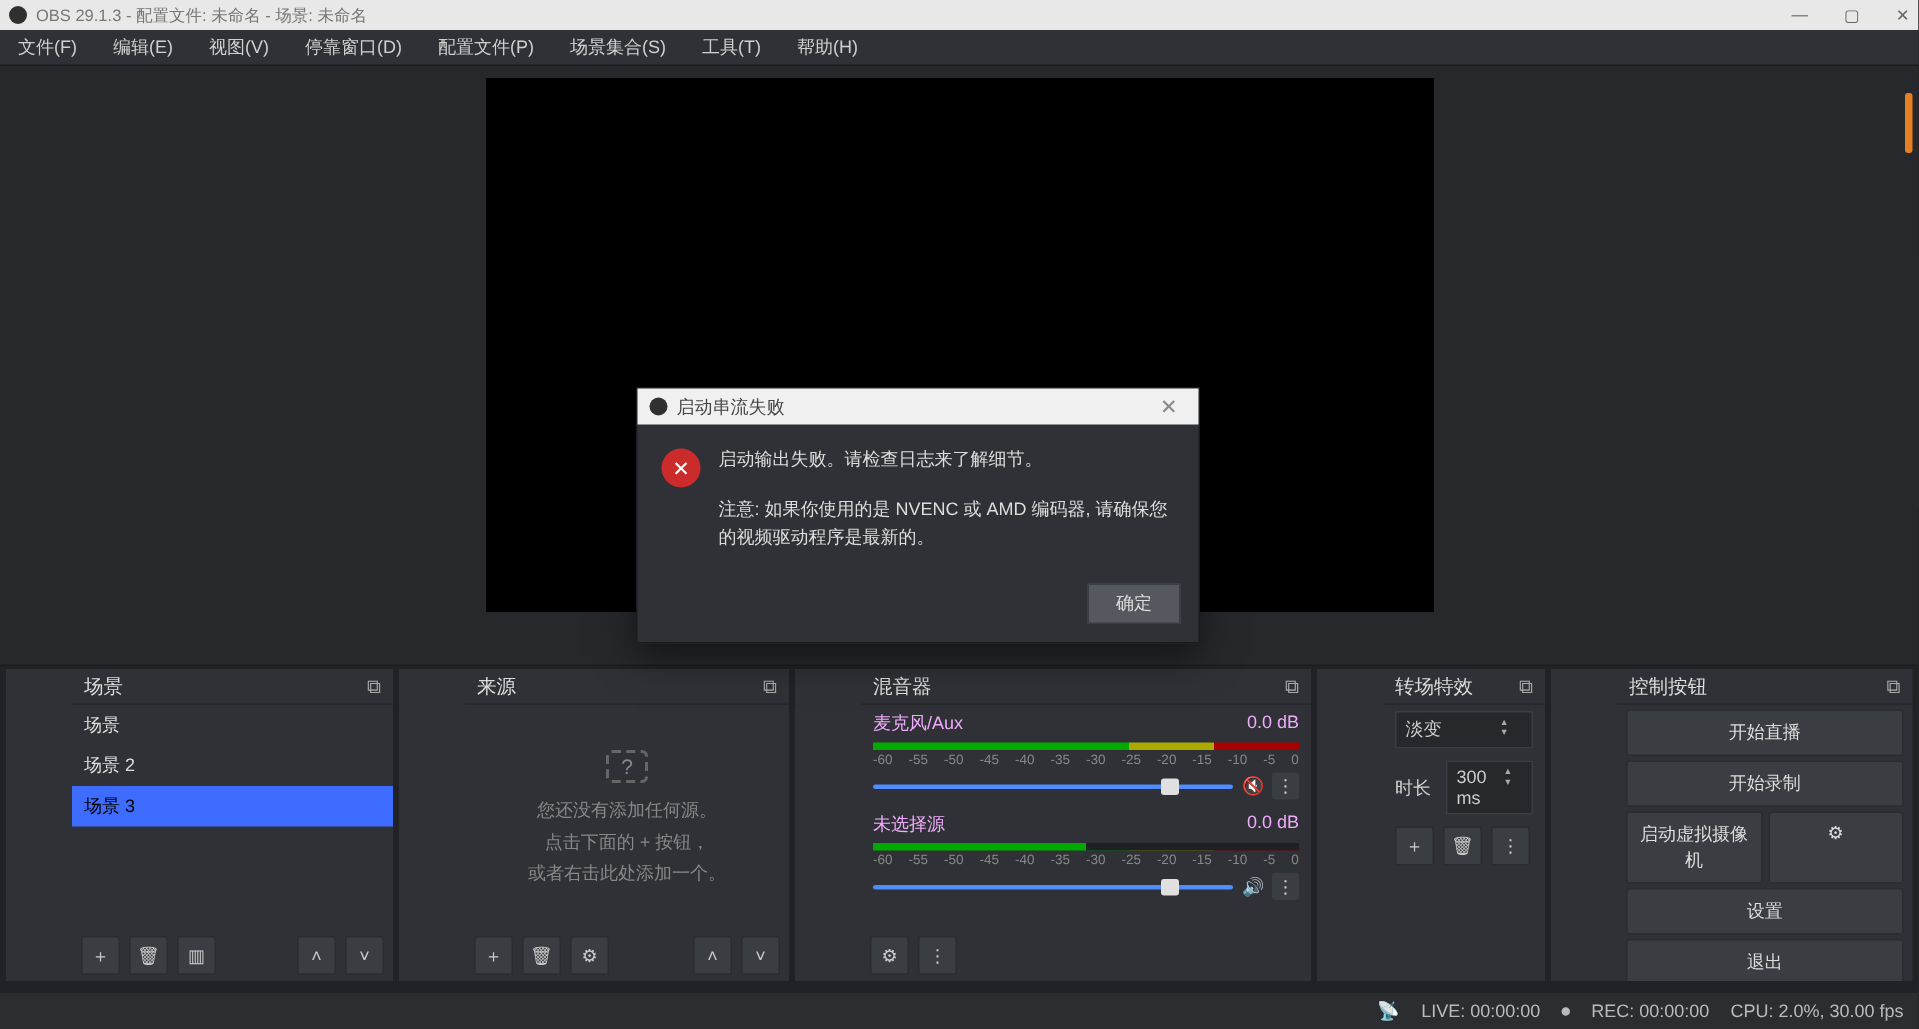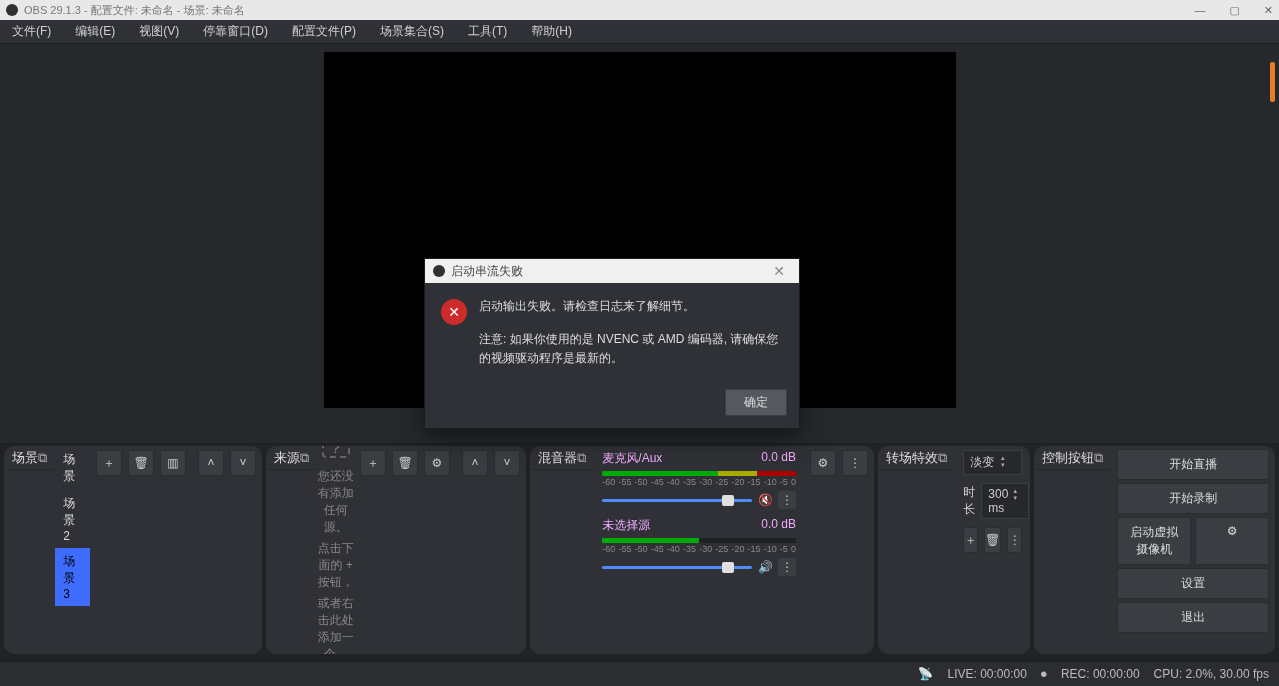--- a/index.html
+++ b/index.html
@@ -27,7 +27,7 @@
 
 
 .panels { display: flex; height: 212px; gap: 4px; padding: 2px 4px 2px 4px; }
-.panel { background: #2f3136; display: flex; flex-direction: row; border-radius: 10px; }
+.panel { background: #2f3136; display: flex; flex-direction: column; border-radius: 0; padding-left: 44px; }
 .panel-header { height: 24px; display: flex; align-items: center; padding: 0 8px; font-weight: 500; color: #ddd; border-bottom: 1px solid #26282c; font-size: 13px; }
 .panel-header .popout { margin-left: auto; cursor: pointer; opacity: .7; }
 .panel-body { flex: 1; overflow: hidden; position: relative; }

